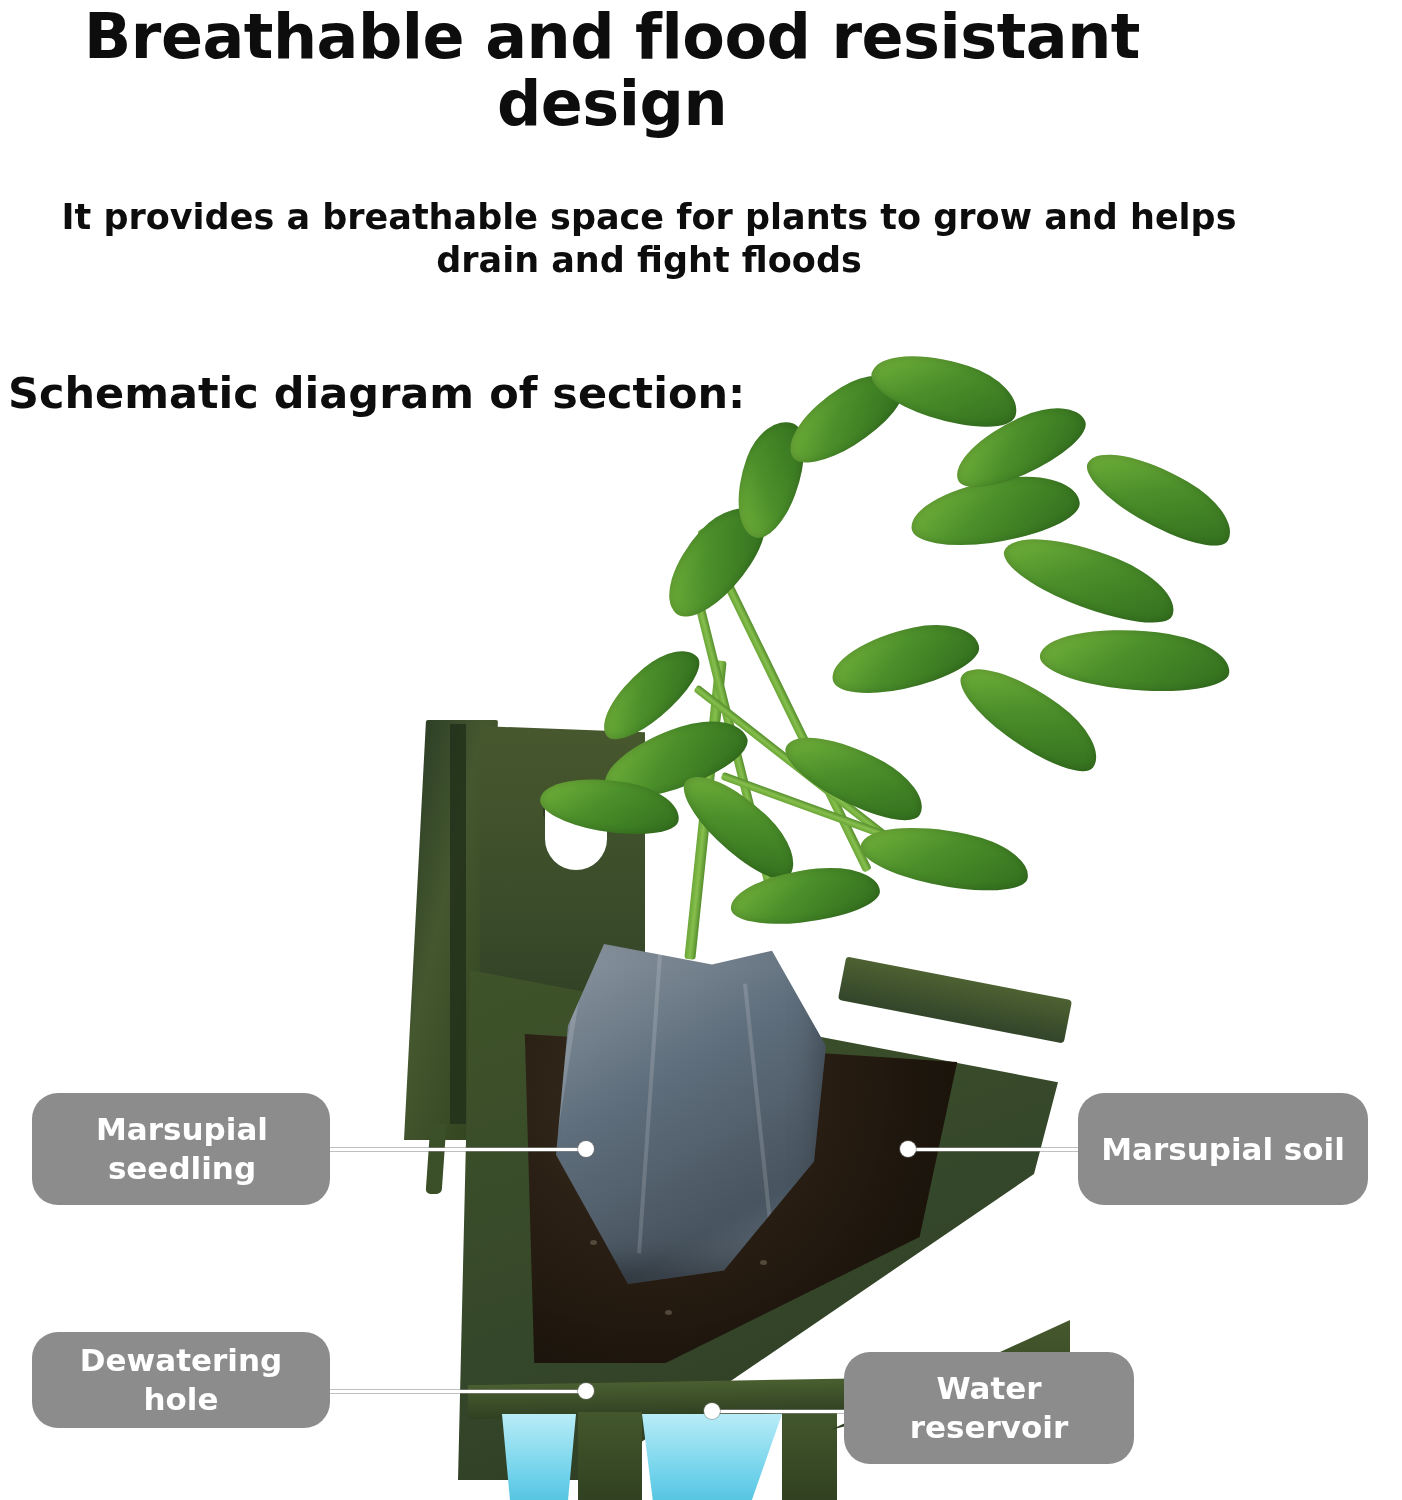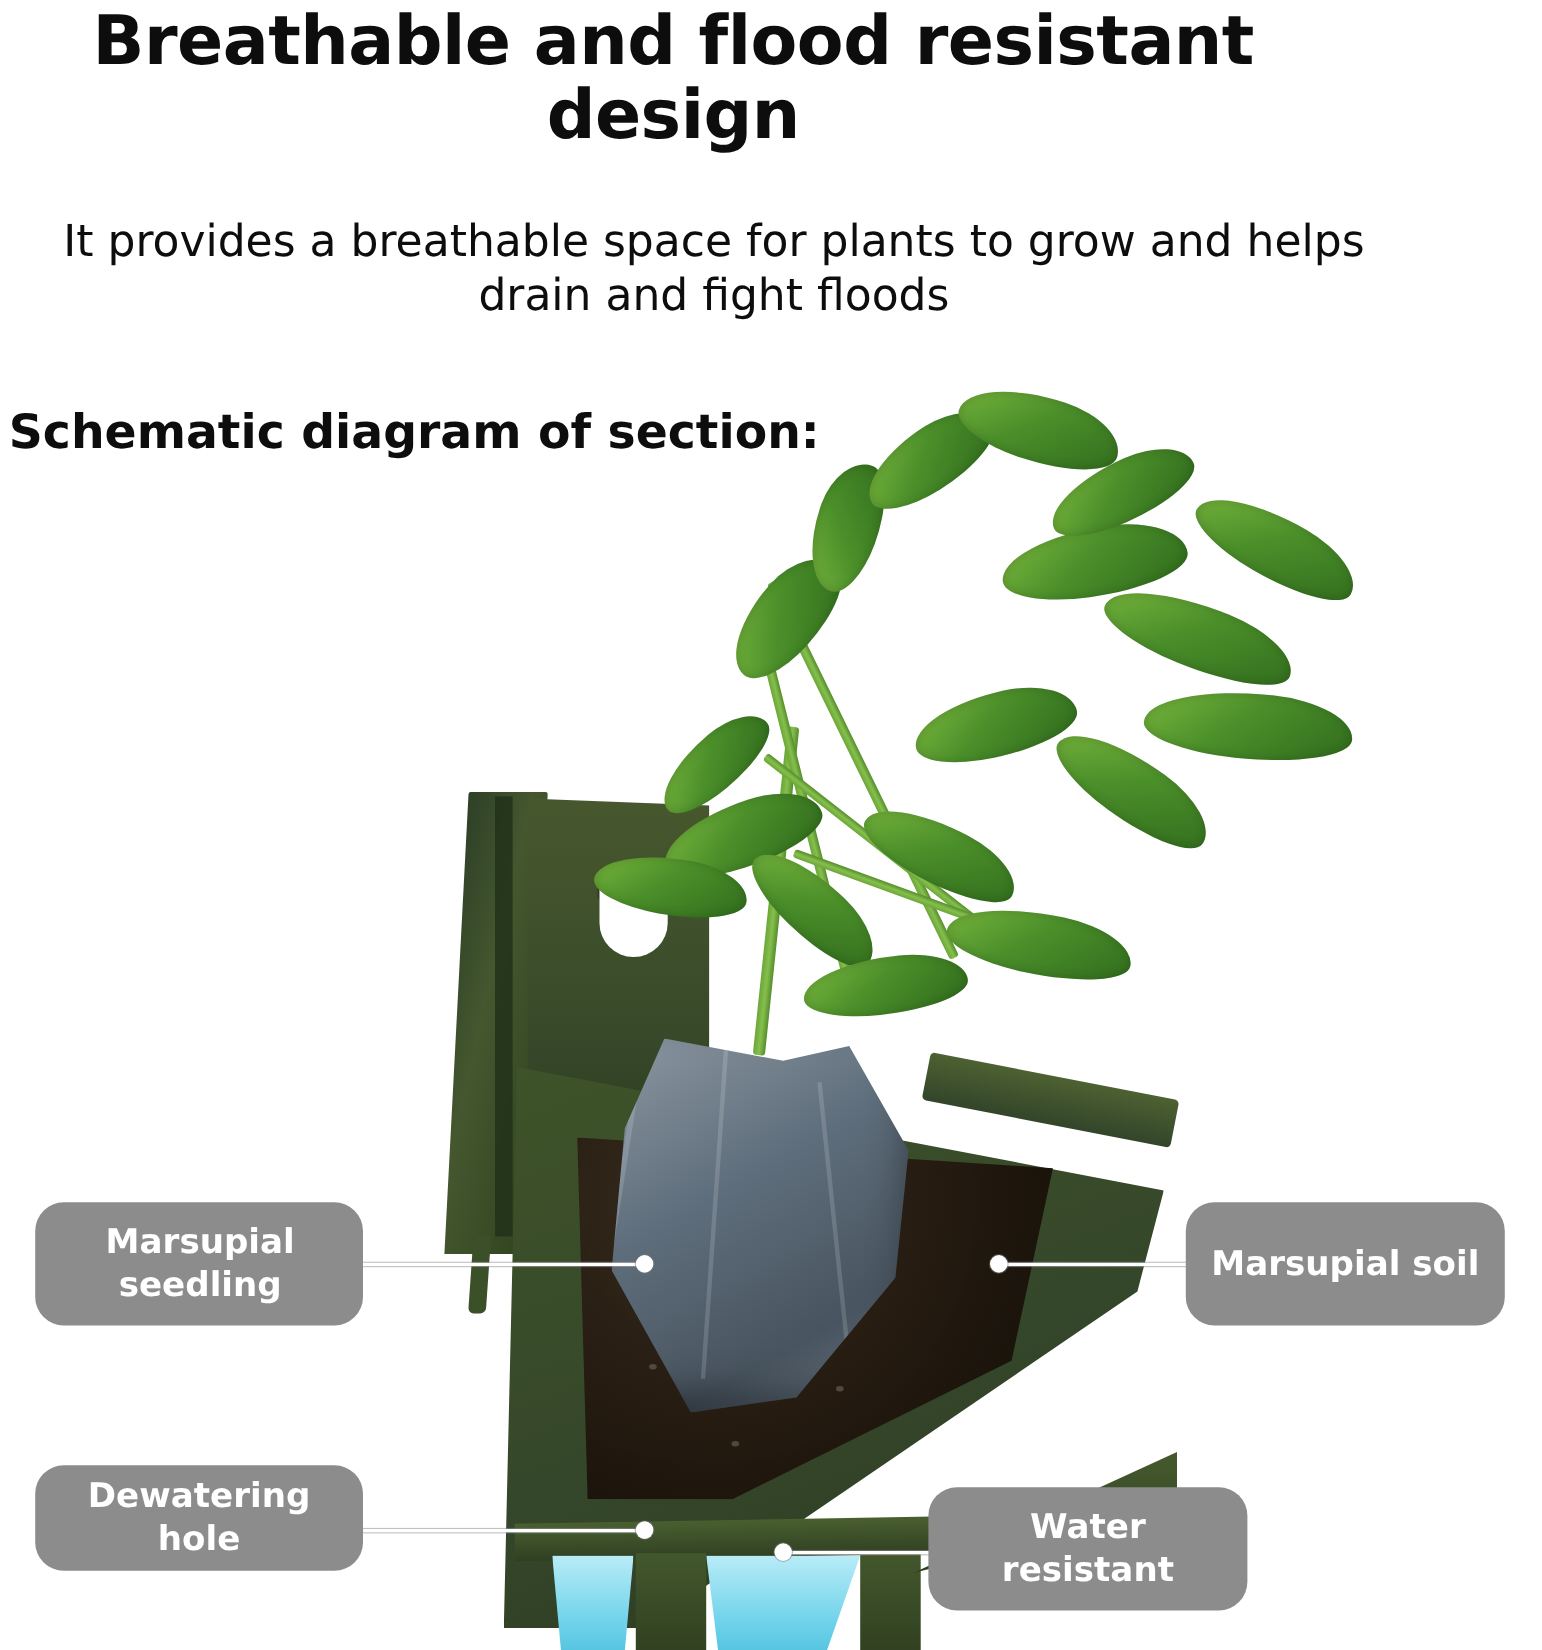--- a/index.html
+++ b/index.html
@@ -36,8 +36,8 @@
     left: 0;
     width: 1298px;
     text-align: center;
-    font-size: 40px;
-    font-weight: normal;
+    font-size: 35px;
+    font-weight: bold;
     line-height: 1.22;
     padding: 0 28px;
     box-sizing: border-box;

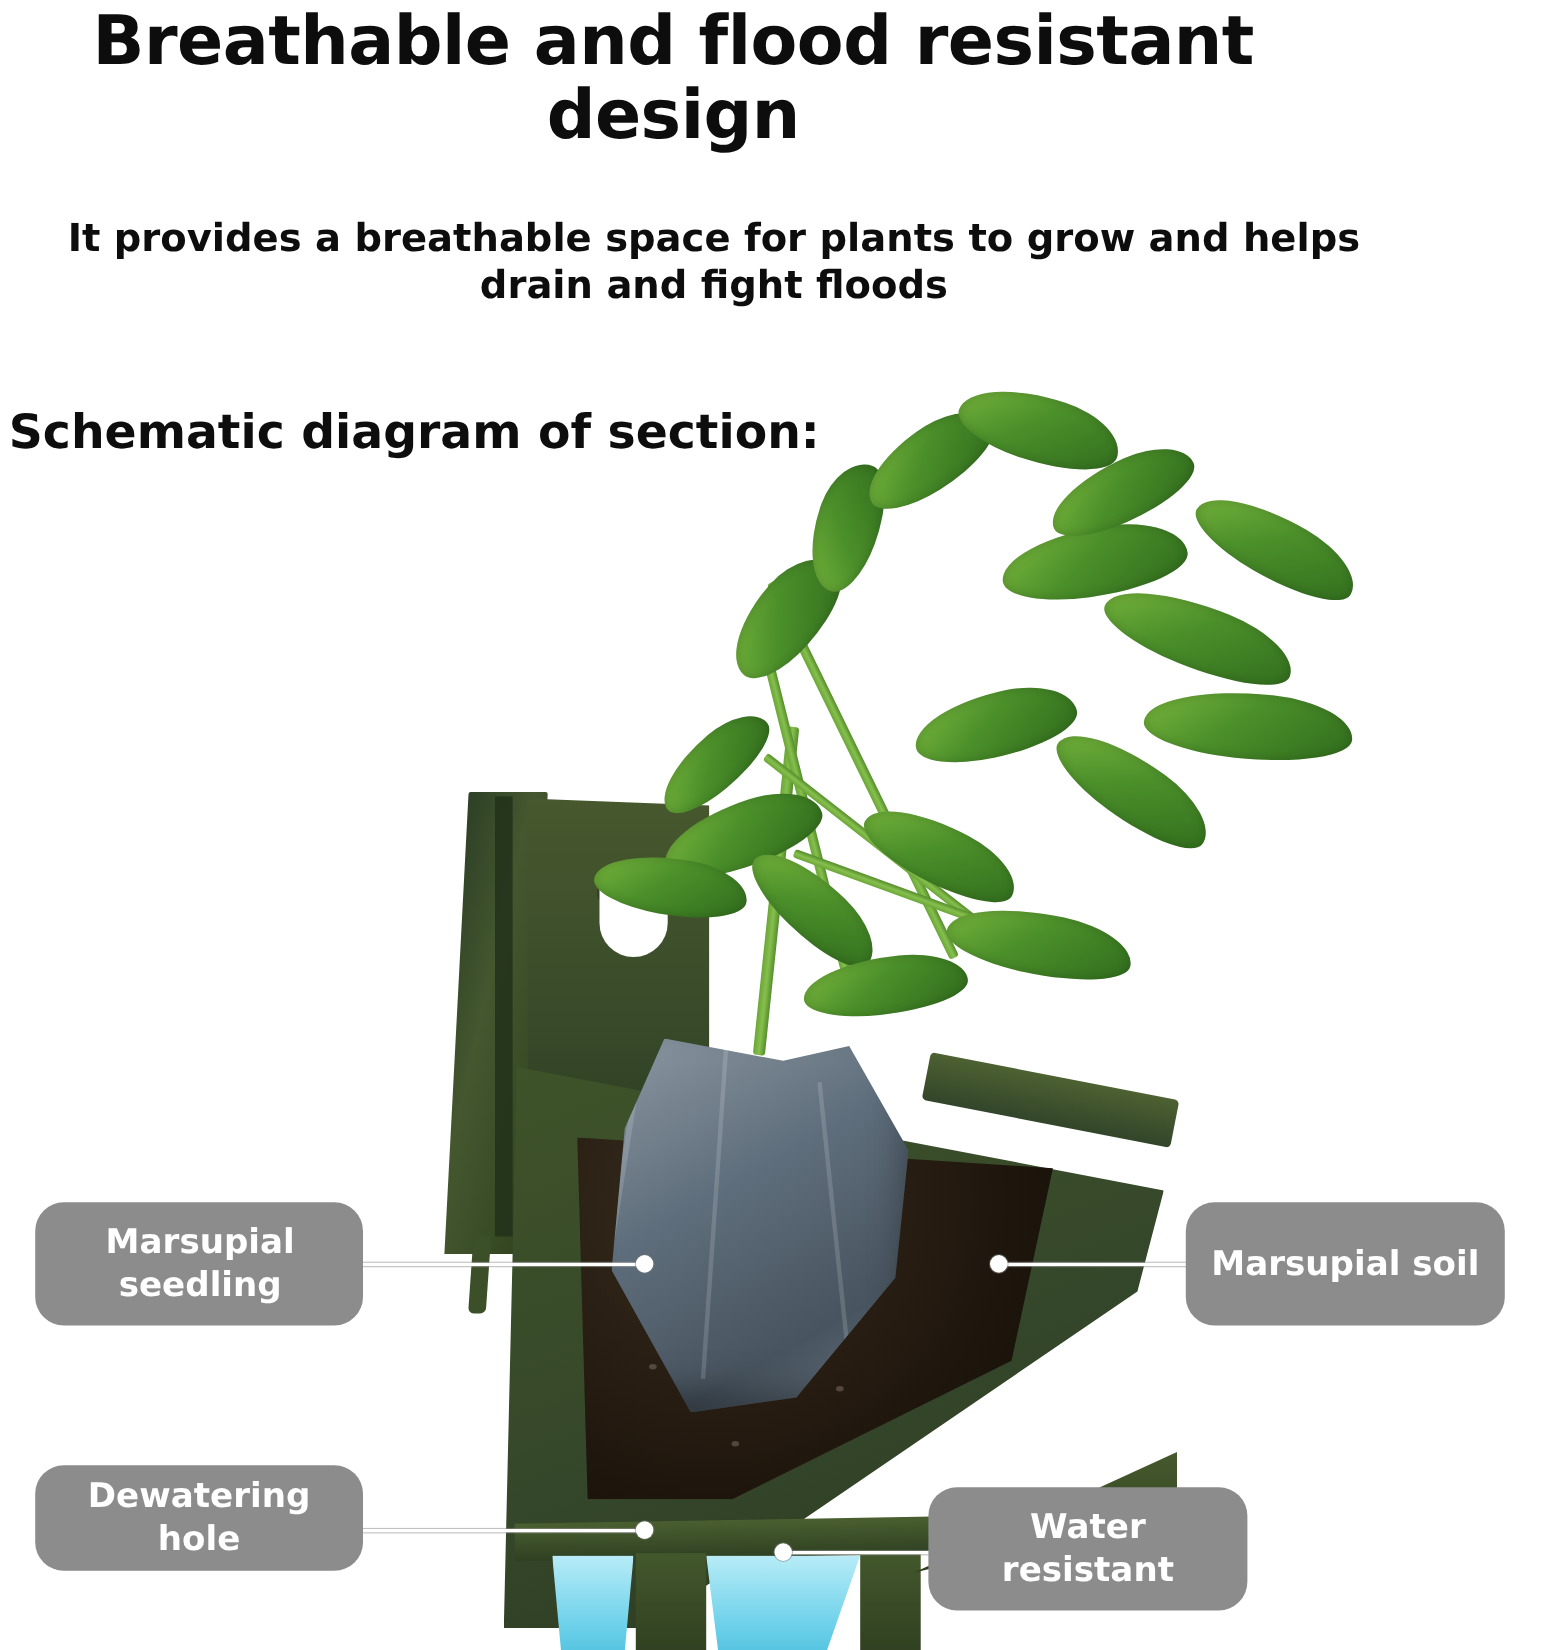--- a/index.html
+++ b/index.html
@@ -380,6 +380,6 @@
 <div class="callout" id="callout-marsupial">Marsupial seedling</div>
 <div class="callout" id="callout-nutrient">Marsupial soil</div>
 <div class="callout" id="callout-dewater">Dewatering hole</div>
-<div class="callout" id="callout-water">Water resistant</div>
+<div class="callout" id="callout-water">Water reservoir</div>
 
 </body></html>

